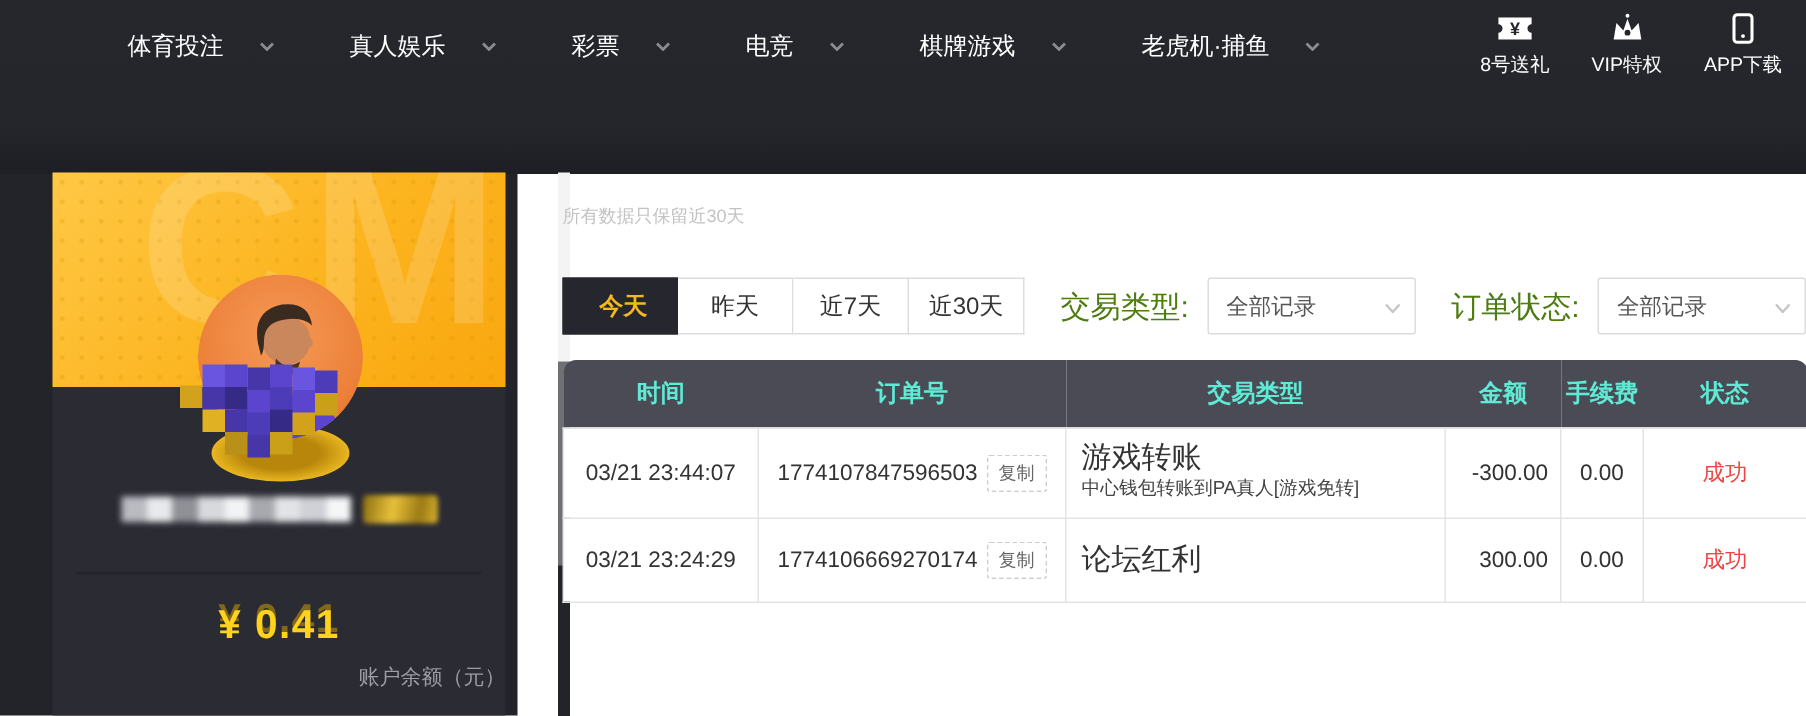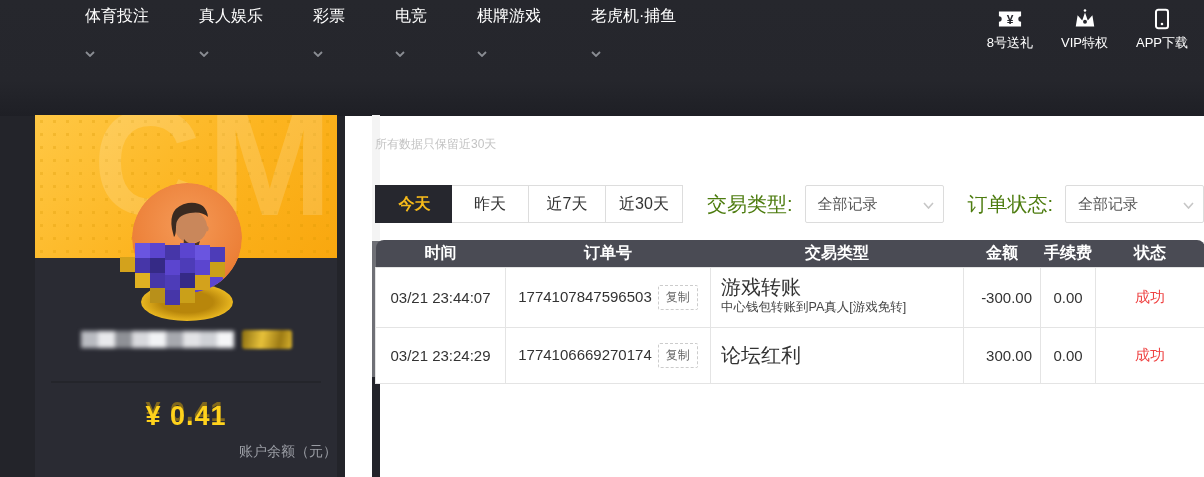--- a/index.html
+++ b/index.html
@@ -12,8 +12,8 @@
     background:linear-gradient(#26272d 0%,#25262c 70%,#1e1f25 100%); }
   .nav-row { position:absolute; left:85px; top:0; height:62px; display:flex;
     align-items:center; gap:50px; }
-  .nav-item { display:flex; align-items:flex-start; gap:24px; color:#fff;
-    font-size:16px; cursor:pointer; white-space:nowrap;flex-direction:column; }
+  .nav-item { display:flex; align-items:center; gap:24px; color:#fff;
+    font-size:16px; cursor:pointer; white-space:nowrap; }
   .chev { width:10px; height:6px; }
   .shortcuts { position:absolute; right:16px; top:8px; display:flex; gap:28px; }
   .shortcut { display:flex; flex-direction:column; align-items:center; gap:4px;

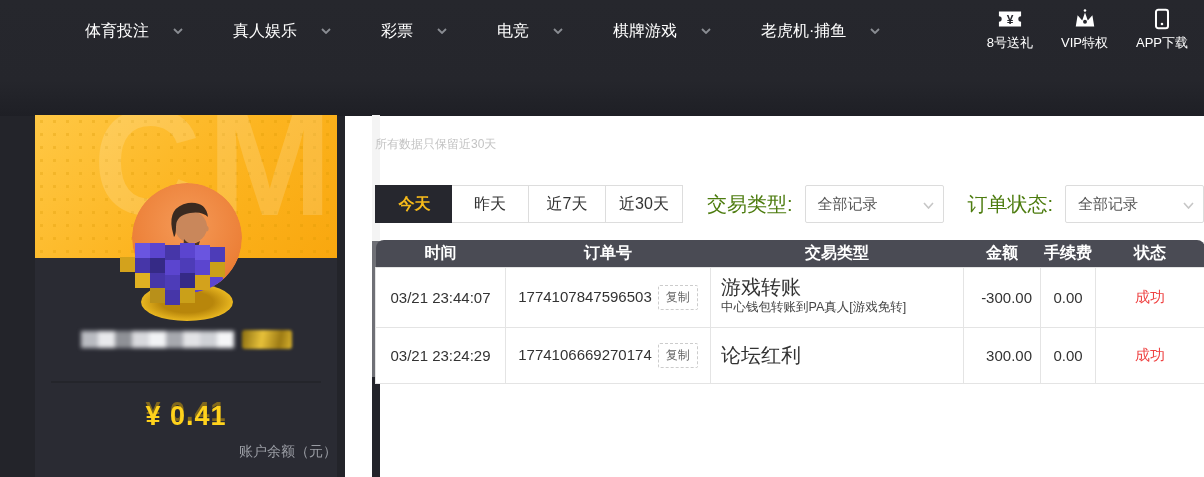--- a/index.html
+++ b/index.html
@@ -68,7 +68,7 @@
   .tab { width:77px; height:38px; display:flex; align-items:center; justify-content:center;
     font-size:16px; color:#333; background:#fff; border:1px solid #ddd; border-left:none;
     cursor:pointer; }
-  .tab:first-child { border-left:3px solid #14b8a6; }
+  .tab:first-child { border-left:5px solid #14b8a6; }
   .tab.active { background:#26272e; border-color:#26272e; color:#f5b91a; font-weight:bold; }
   .filter-label { font-size:20px; color:#4d7c0f; margin-left:24px; white-space:nowrap; }
   .select { position:relative; margin-left:12px; width:163px; height:38px;

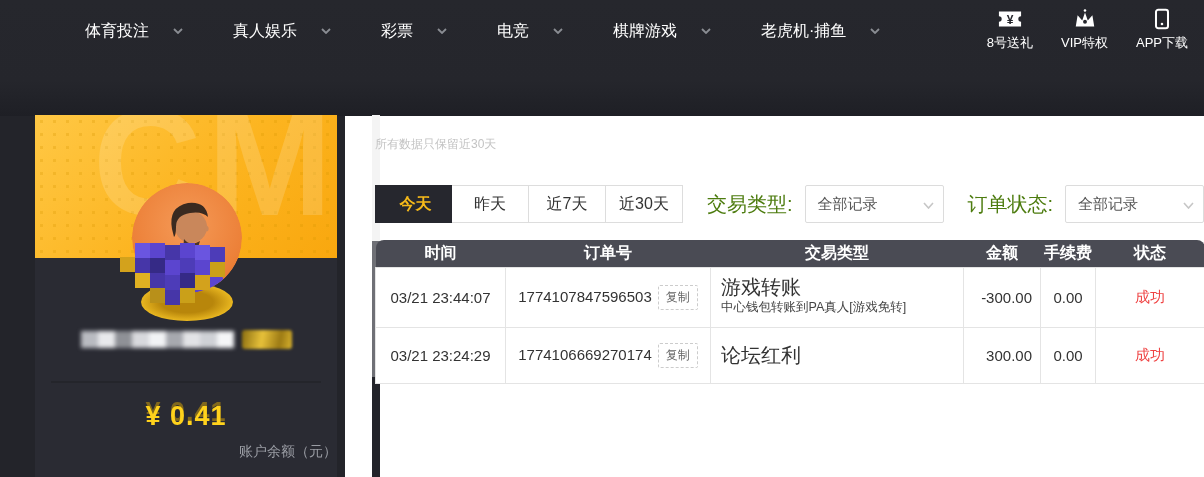--- a/index.html
+++ b/index.html
@@ -80,8 +80,8 @@
   table { margin-top:17px; width:829px; border-collapse:collapse; table-layout:fixed; }
   col.c-time{width:130px} col.c-order{width:205px} col.c-type{width:253px}
   col.c-amt{width:77px} col.c-fee{width:55px} col.c-status{width:109px}
-  thead th { background:#4a4b54; color:#ffffff; font-size:16px; font-weight:bold;
-    height:27px;margin-left:16px; }
+  thead th { background:#4a4b54; color:#5eead4; font-size:16px; font-weight:bold;
+    height:45px;margin-left:16px; }
   thead th:first-child { border-radius:8px 0 0 0; }
   thead th:last-child { border-radius:0 8px 0 0; }
   tbody td { border:1px solid #e4e4e4; background:#fff; font-size:15px; color:#333;

